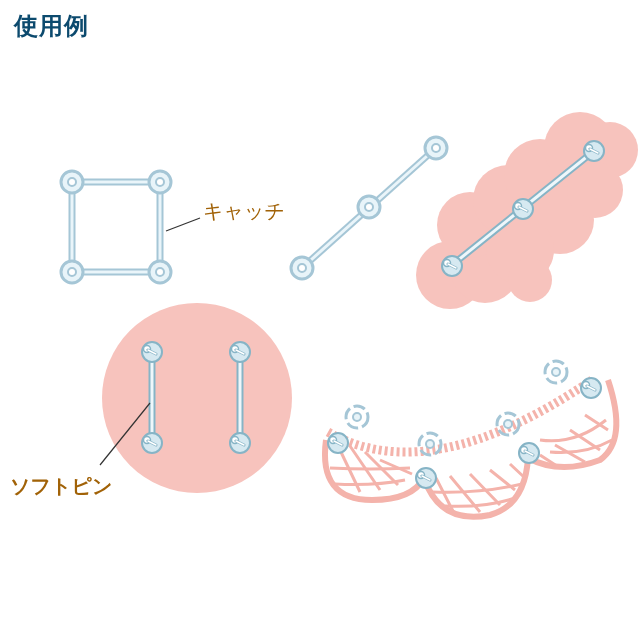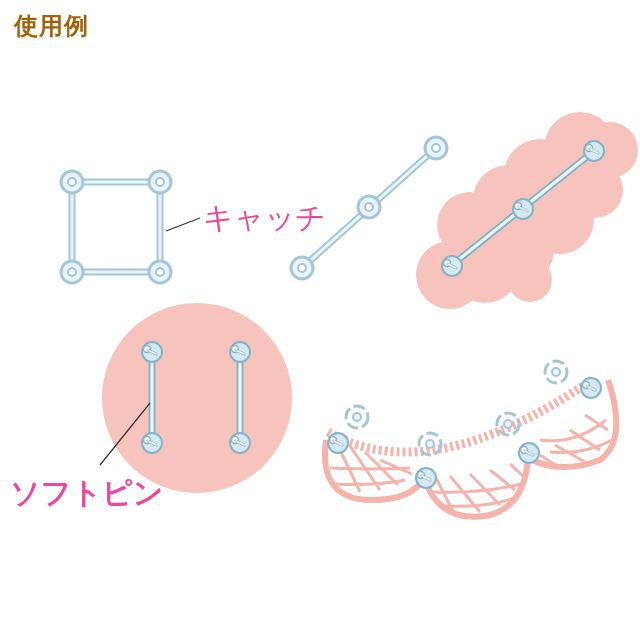--- a/index.html
+++ b/index.html
@@ -4,7 +4,7 @@
 <style>
   html,body{margin:0;padding:0;background:#ffffff;}
   body{width:640px;height:640px;position:relative;overflow:hidden;font-family:"DejaVu Sans",sans-serif;}
-  .title{position:absolute;left:14px;top:10px;font-size:24px;font-weight:bold;color:#a16207;letter-spacing:1px;}
+  .title{position:absolute;left:14px;top:10px;font-size:24px;font-weight:bold;color:#0c4a6e;letter-spacing:1px;}
   .label{position:absolute;font-size:30px;color:#ec4899;font-weight:normal;}
   .label-catch{left:203px;top:198px;}
   .label-pin{left:10px;top:473px;font-weight:bold;}

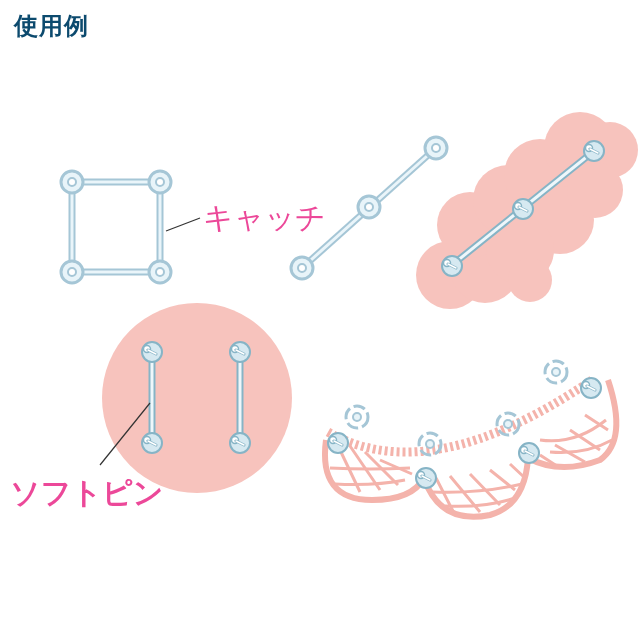--- a/index.html
+++ b/index.html
@@ -5,7 +5,7 @@
   html,body{margin:0;padding:0;background:#ffffff;}
   body{width:640px;height:640px;position:relative;overflow:hidden;font-family:"DejaVu Sans",sans-serif;}
   .title{position:absolute;left:14px;top:10px;font-size:24px;font-weight:bold;color:#0c4a6e;letter-spacing:1px;}
-  .label{position:absolute;font-size:30px;color:#ec4899;font-weight:normal;}
+  .label{position:absolute;font-size:20px;color:#a16207;font-weight:normal;}
   .label-catch{left:203px;top:198px;}
   .label-pin{left:10px;top:473px;font-weight:bold;}
   svg{position:absolute;left:0;top:0;}

